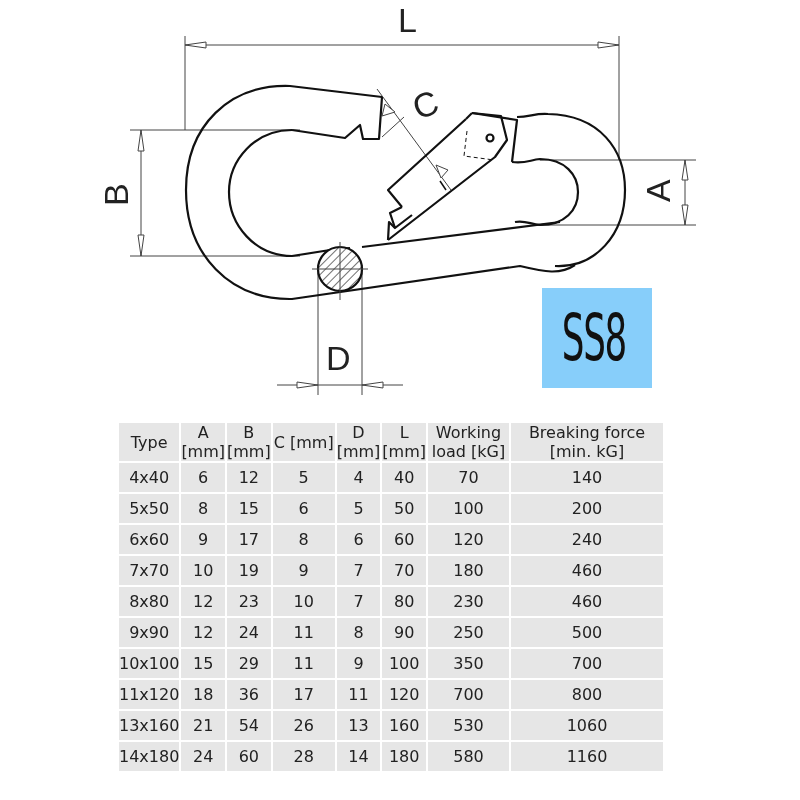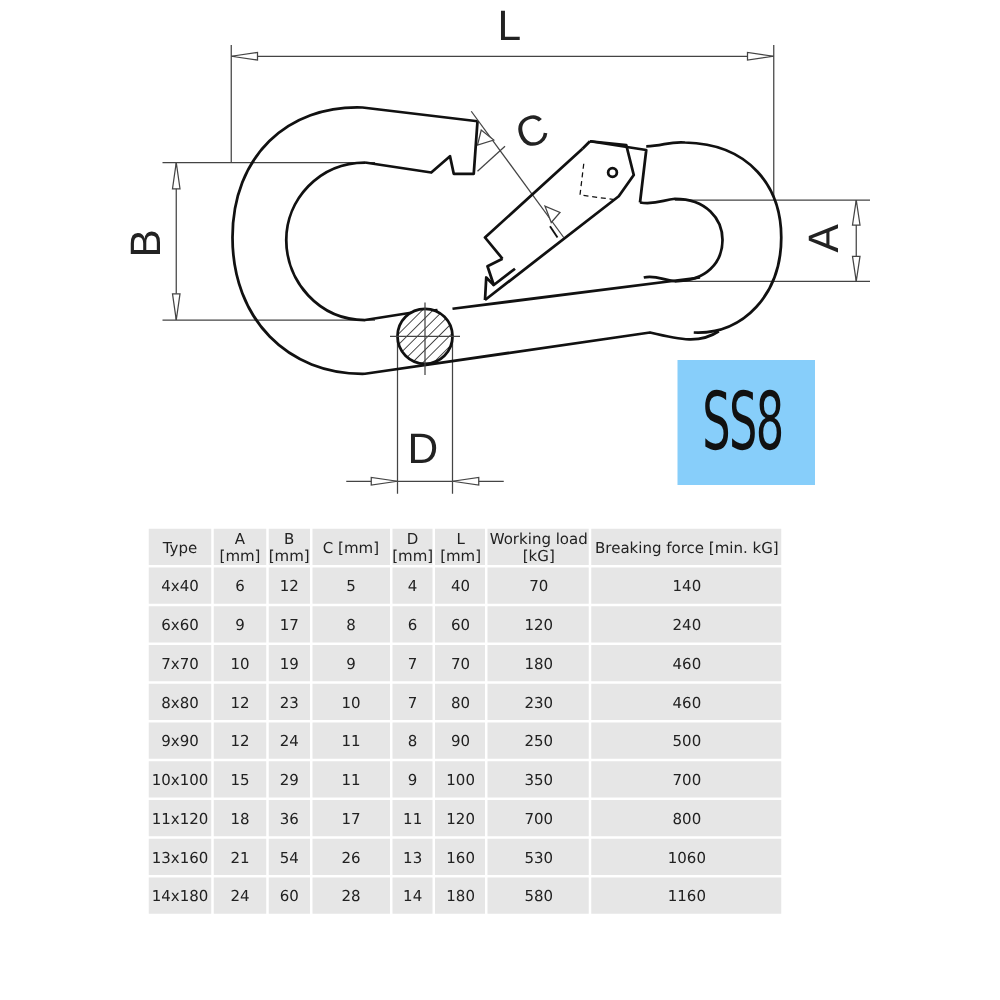--- a/index.html
+++ b/index.html
@@ -19,7 +19,7 @@
       position: absolute; left: 117px; top: 421px;
       border-collapse: separate; border-spacing: 2px 2px;
       background: #ffffff;
-      font-family: "DejaVu Sans", sans-serif; font-size: 12px; color: #222;
+      font-family: "DejaVu Sans", sans-serif; font-size: 16px; color: #222;
     }
     #spec-table th, #spec-table td {
       background: #e6e6e6; height: 29px; padding: 0; text-align: center; font-weight: normal;

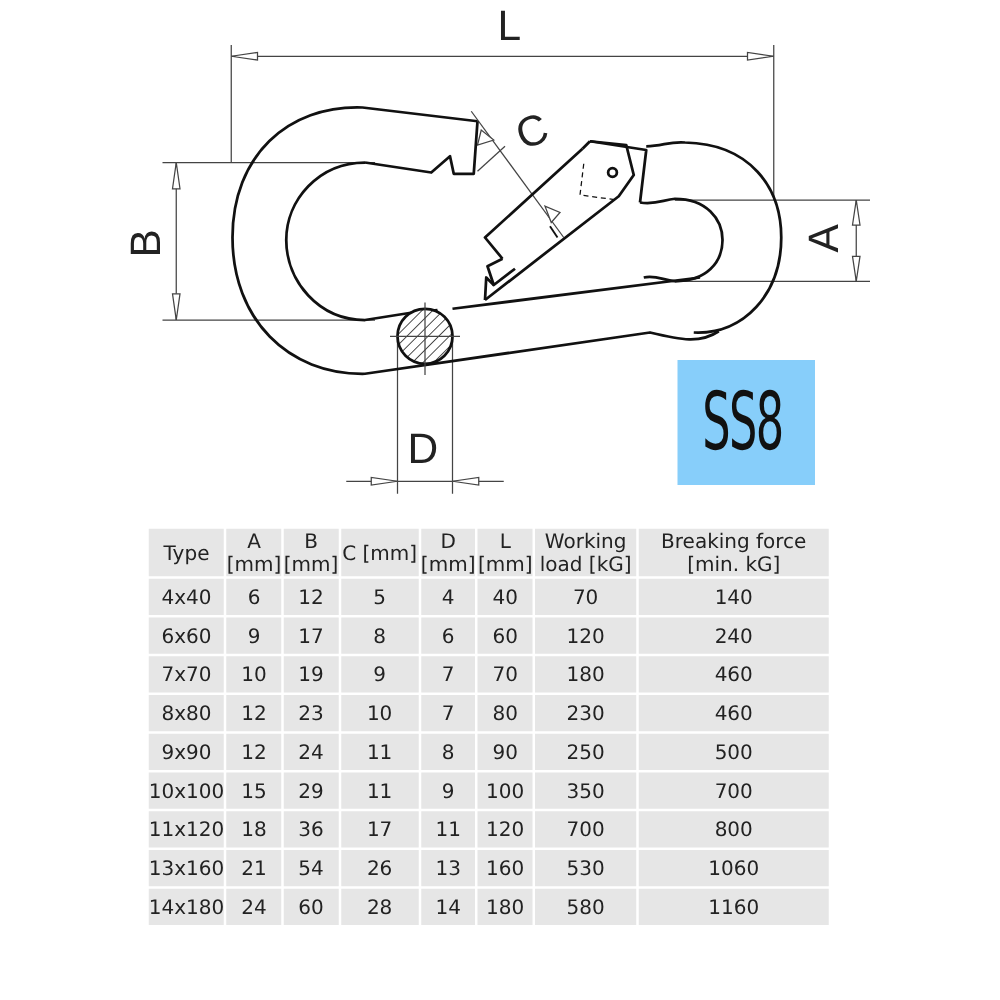--- a/index.html
+++ b/index.html
@@ -148,6 +148,16 @@
         <td>140</td>
       </tr>
       <tr>
+        <td>5x50</td>
+        <td>8</td>
+        <td>15</td>
+        <td>6</td>
+        <td>5</td>
+        <td>50</td>
+        <td>100</td>
+        <td>200</td>
+      </tr>
+      <tr>
         <td>6x60</td>
         <td>9</td>
         <td>17</td>

